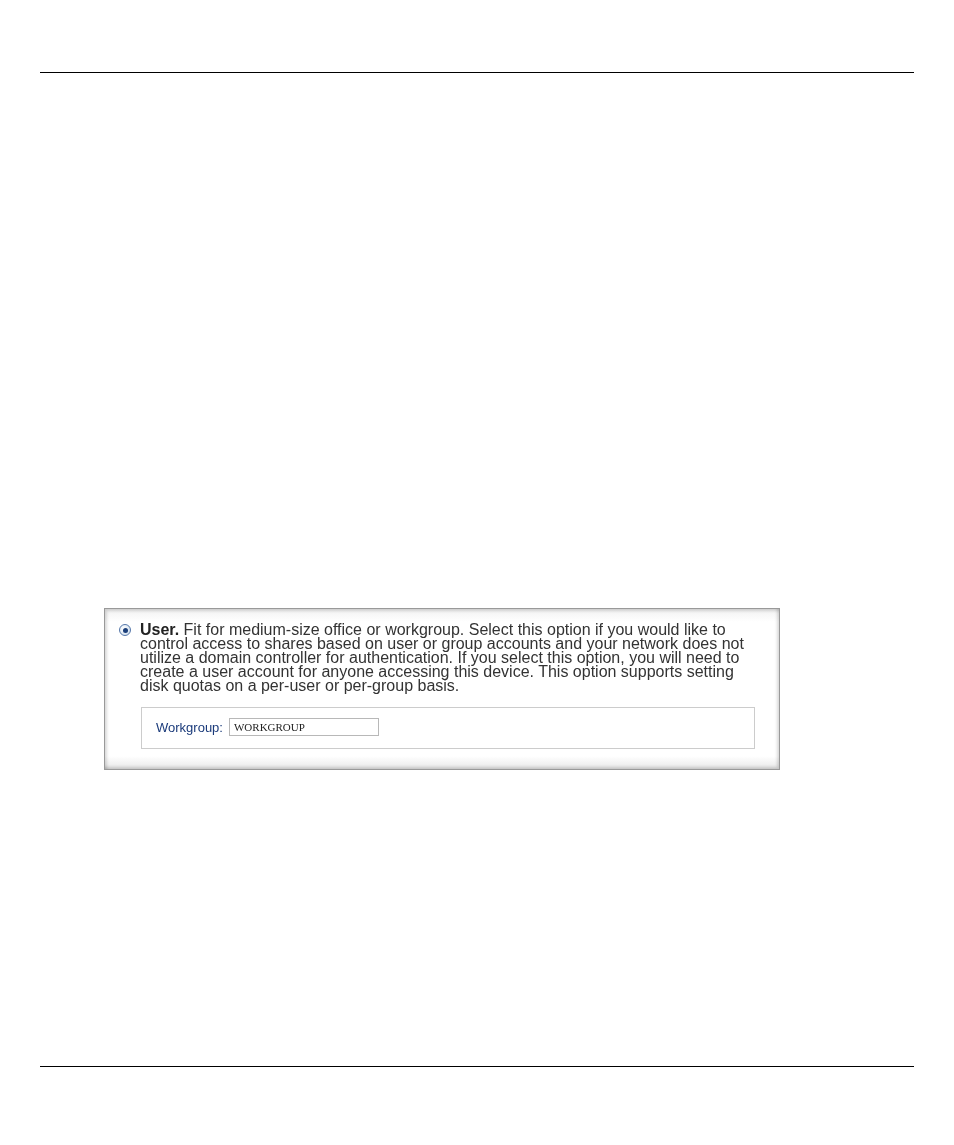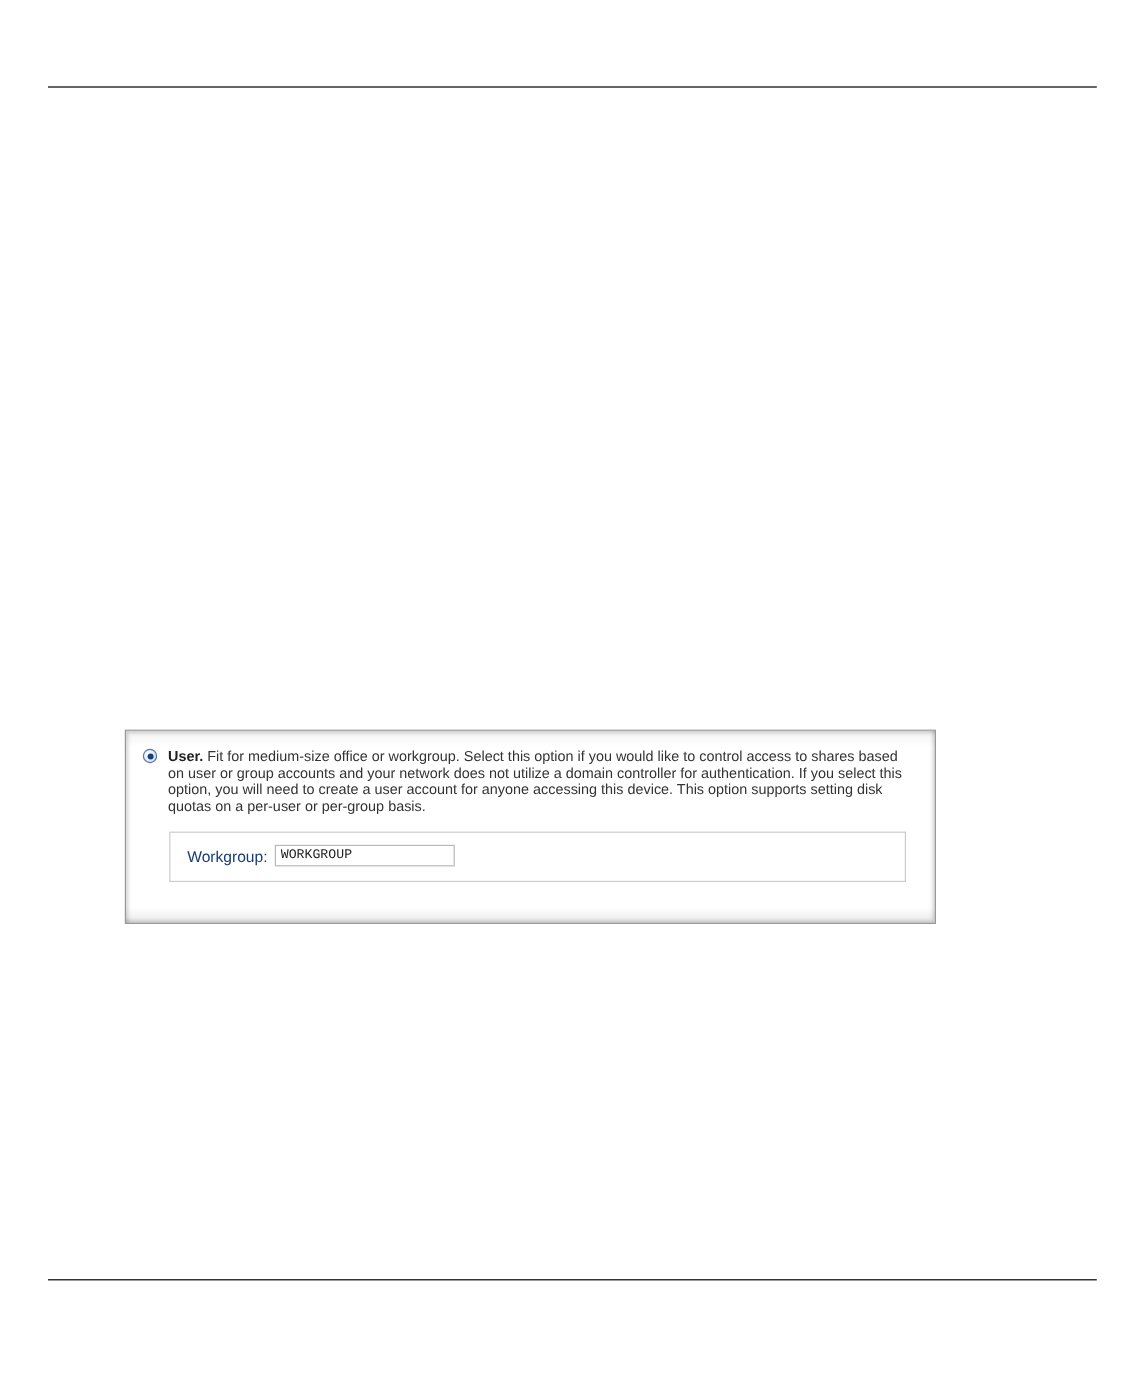--- a/index.html
+++ b/index.html
@@ -67,7 +67,7 @@
       background: #1a3e7a;
     }
     .option-text {
-      font-size: 12px;
+      font-size: 16px;
       line-height: 14px;
       color: #333333;
       font-family: Verdana, Arial, sans-serif;

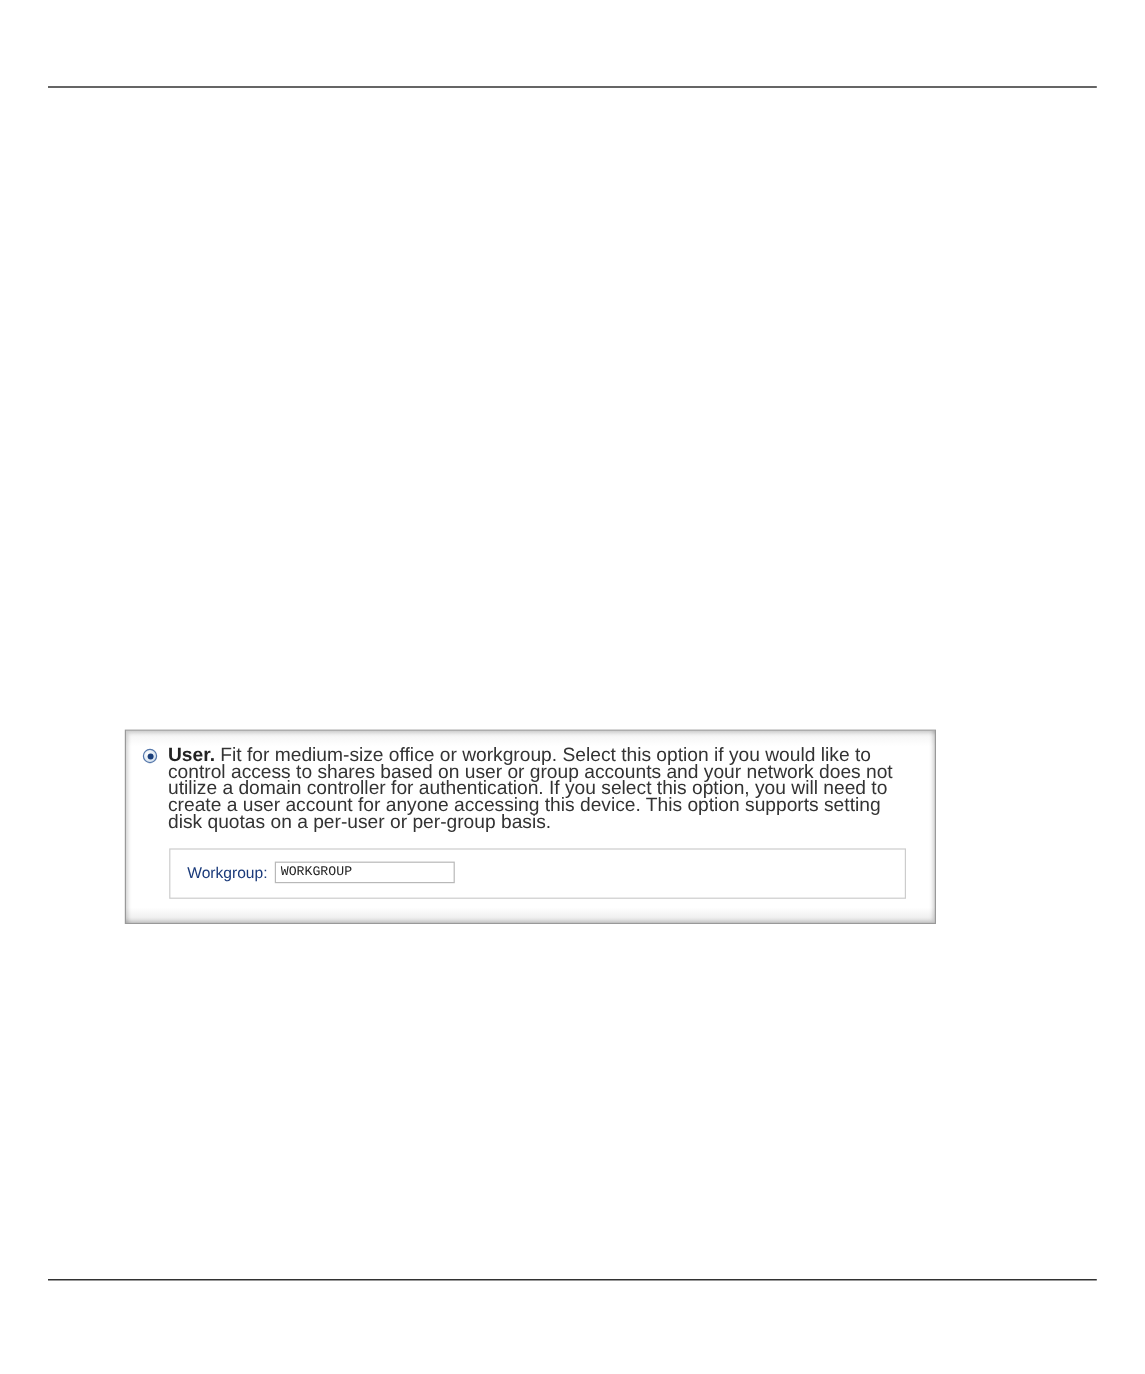--- a/index.html
+++ b/index.html
@@ -96,7 +96,7 @@
     }
     .field-input {
       font-size: 11px;
-      font-family: Liberation Mono, monospace;
+      font-family: Liberation Serif, serif;
       color: #222222;
       border: 1px solid #b8b8b8;
       padding: 2px 4px;

